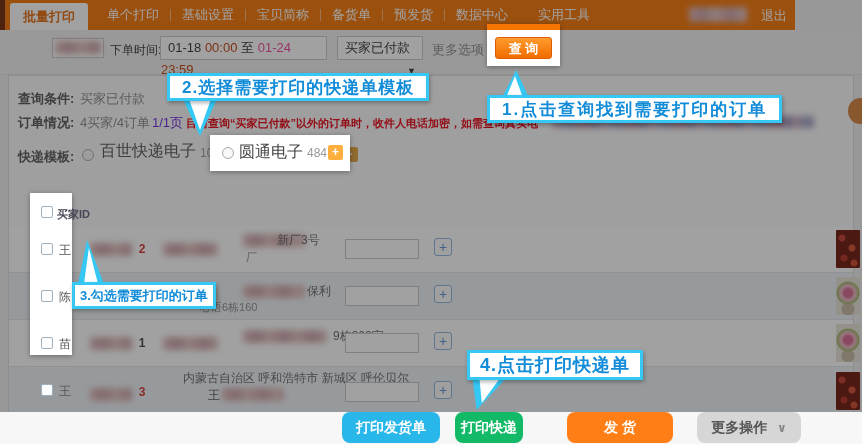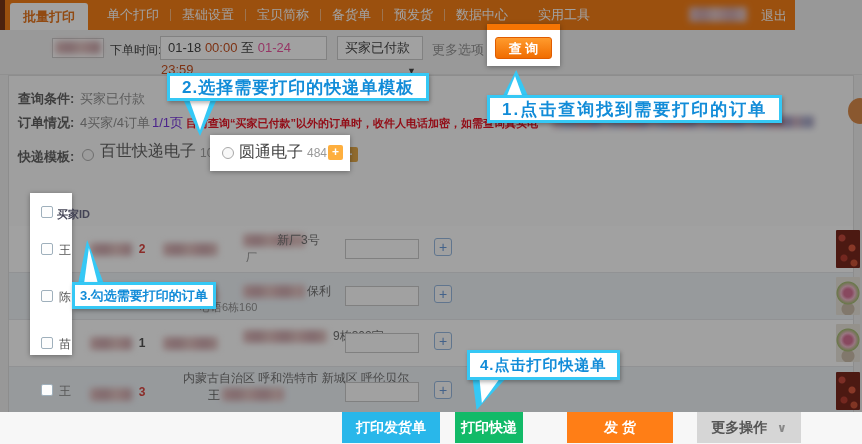--- a/index.html
+++ b/index.html
@@ -241,7 +241,7 @@
   <div class="tail" style="left:472px;top:374px;width:38px;height:36px;clip-path:polygon(0 0,100% 0,12% 100%)">
       <i style="left:7px;right:7px;top:0;bottom:7px;clip-path:polygon(0 0,100% 0,12% 100%)"></i>
     </div>
-  <div class="ann" style="left:467px;top:350px;height:28px;font-size:15px;letter-spacing:1px;padding:12px 10px">4.点击打印快递单</div>
+  <div class="ann" style="left:467px;top:350px;height:28px;font-size:18px;letter-spacing:1px;padding:12px 10px">4.点击打印快递单</div>
 
 </div>
 

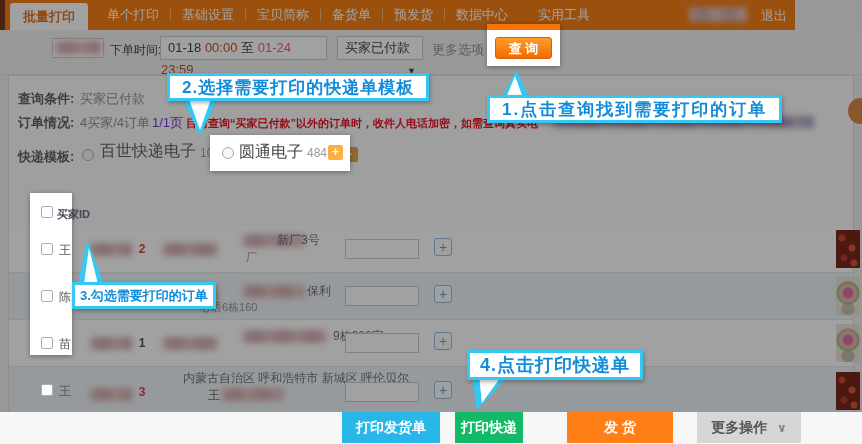--- a/index.html
+++ b/index.html
@@ -59,7 +59,7 @@
 
 .footer{position:absolute;left:0;top:412px;width:862px;height:32px;background:#f7f7f7}
 .fbtn{position:absolute;top:0;height:31px;line-height:31px;text-align:center;color:#fff;
-  font-weight:bold;font-size:14px;cursor:pointer;border-radius:0}
+  font-weight:bold;font-size:14px;cursor:pointer;border-radius:8px}
 
 .overlay{position:absolute;left:0;top:0;width:862px;height:412px;background:rgba(32,32,32,.42);z-index:10}
 .hl{position:absolute;background:#fff;z-index:20;box-shadow:0 1px 5px rgba(0,0,0,.35)}

